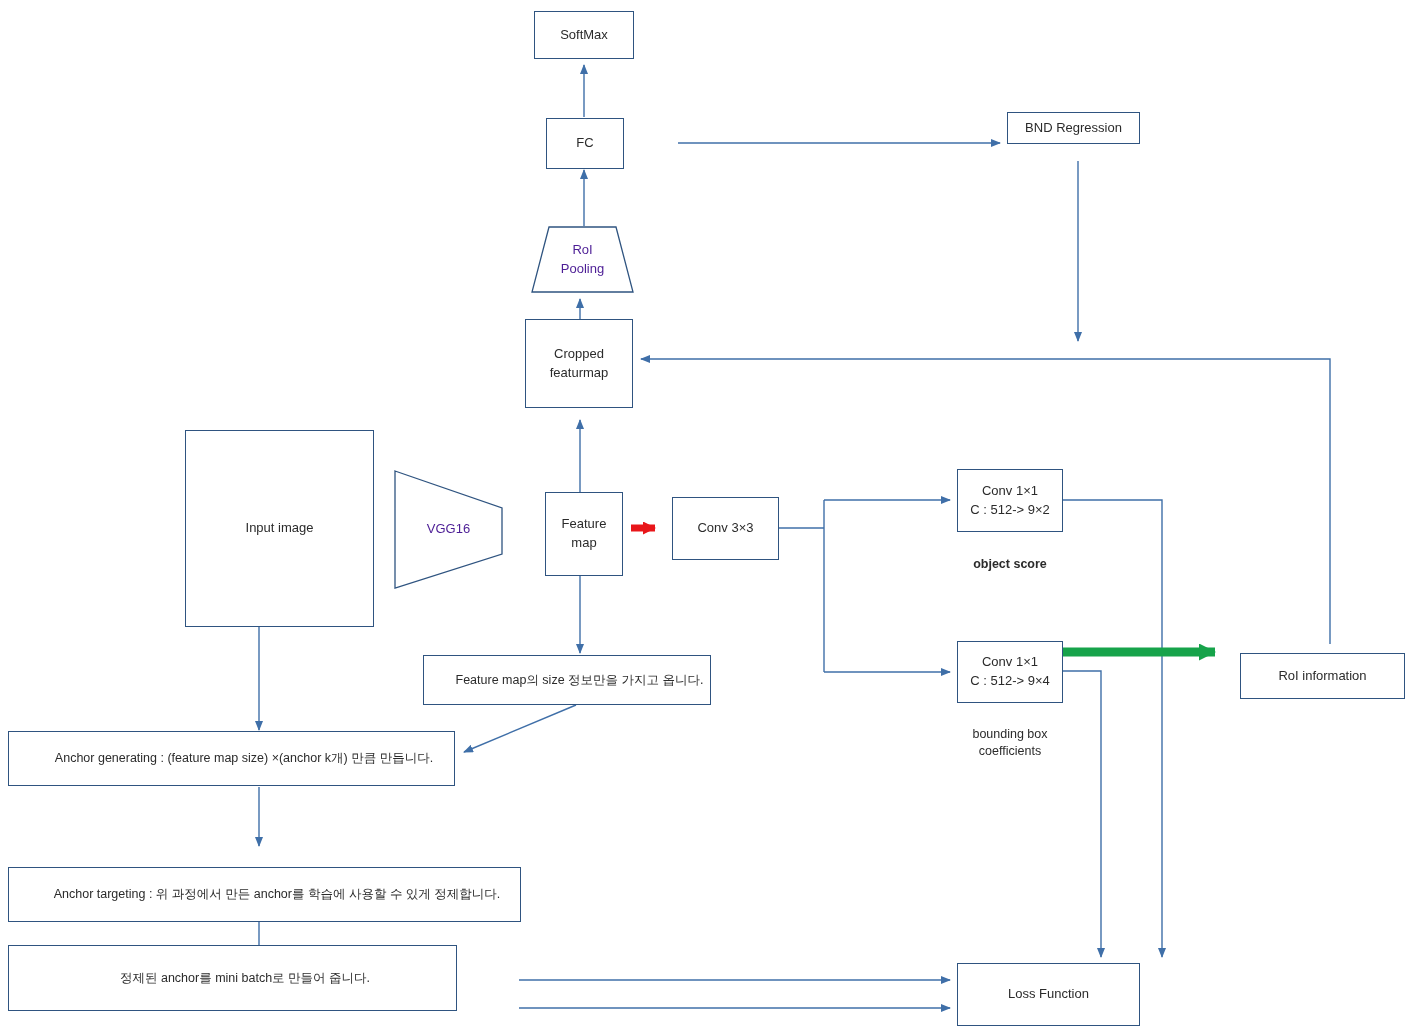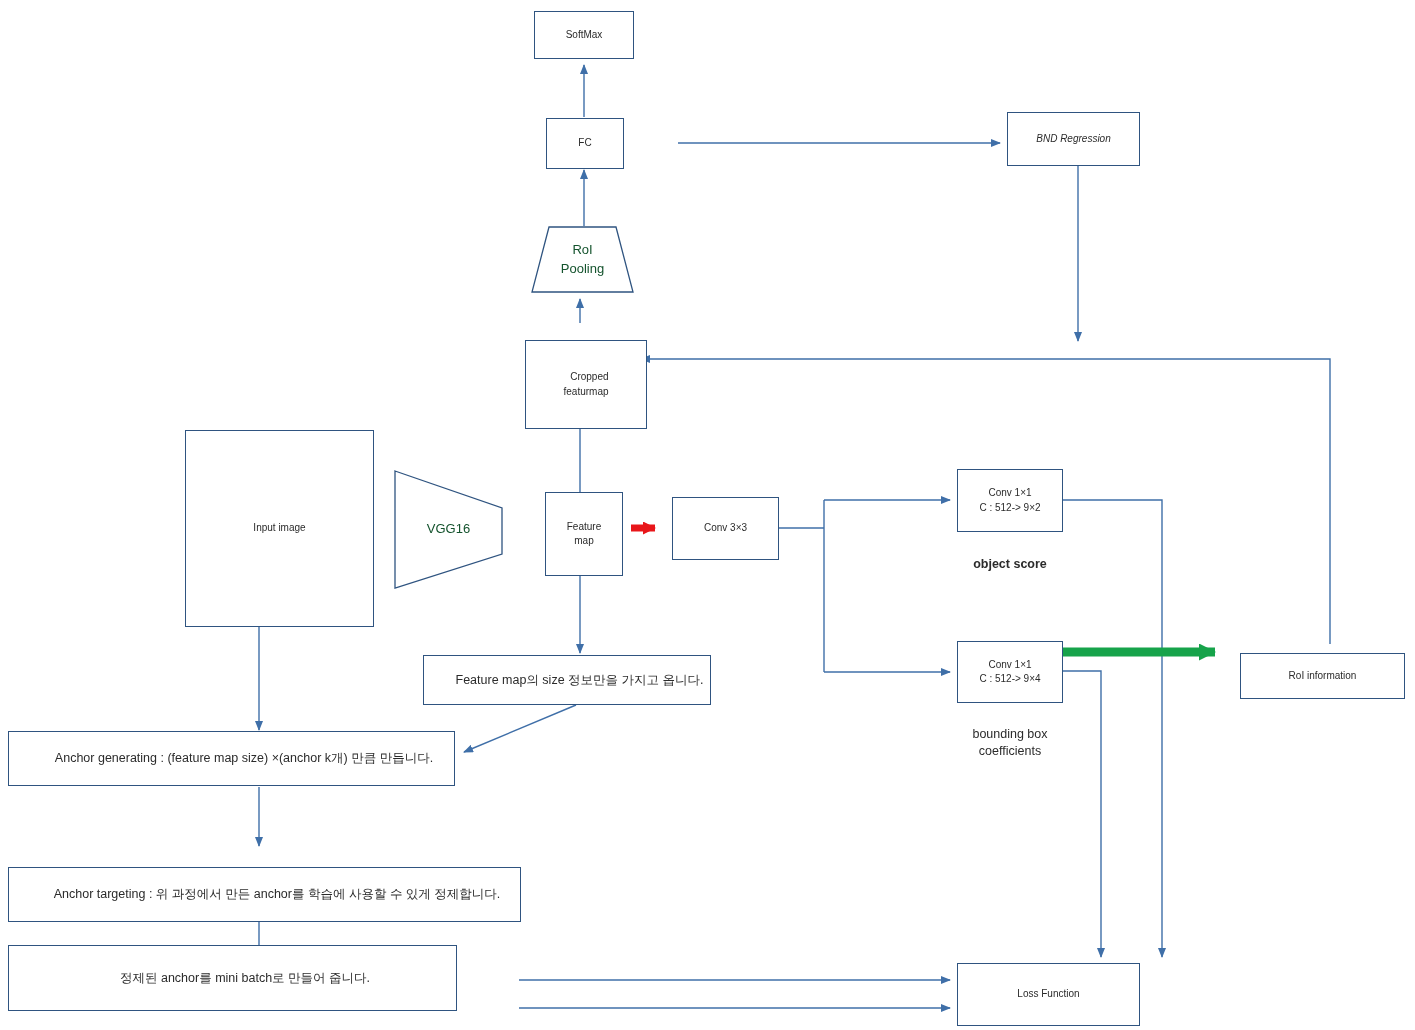--- a/index.html
+++ b/index.html
@@ -25,7 +25,7 @@
     justify-content: center;
     text-align: center;
     color: #2b2b2b;
-    font-size: 10px;
+    font-size: 13px;
     line-height: 1.45;
     padding: 2px 6px;
     white-space: pre-line;

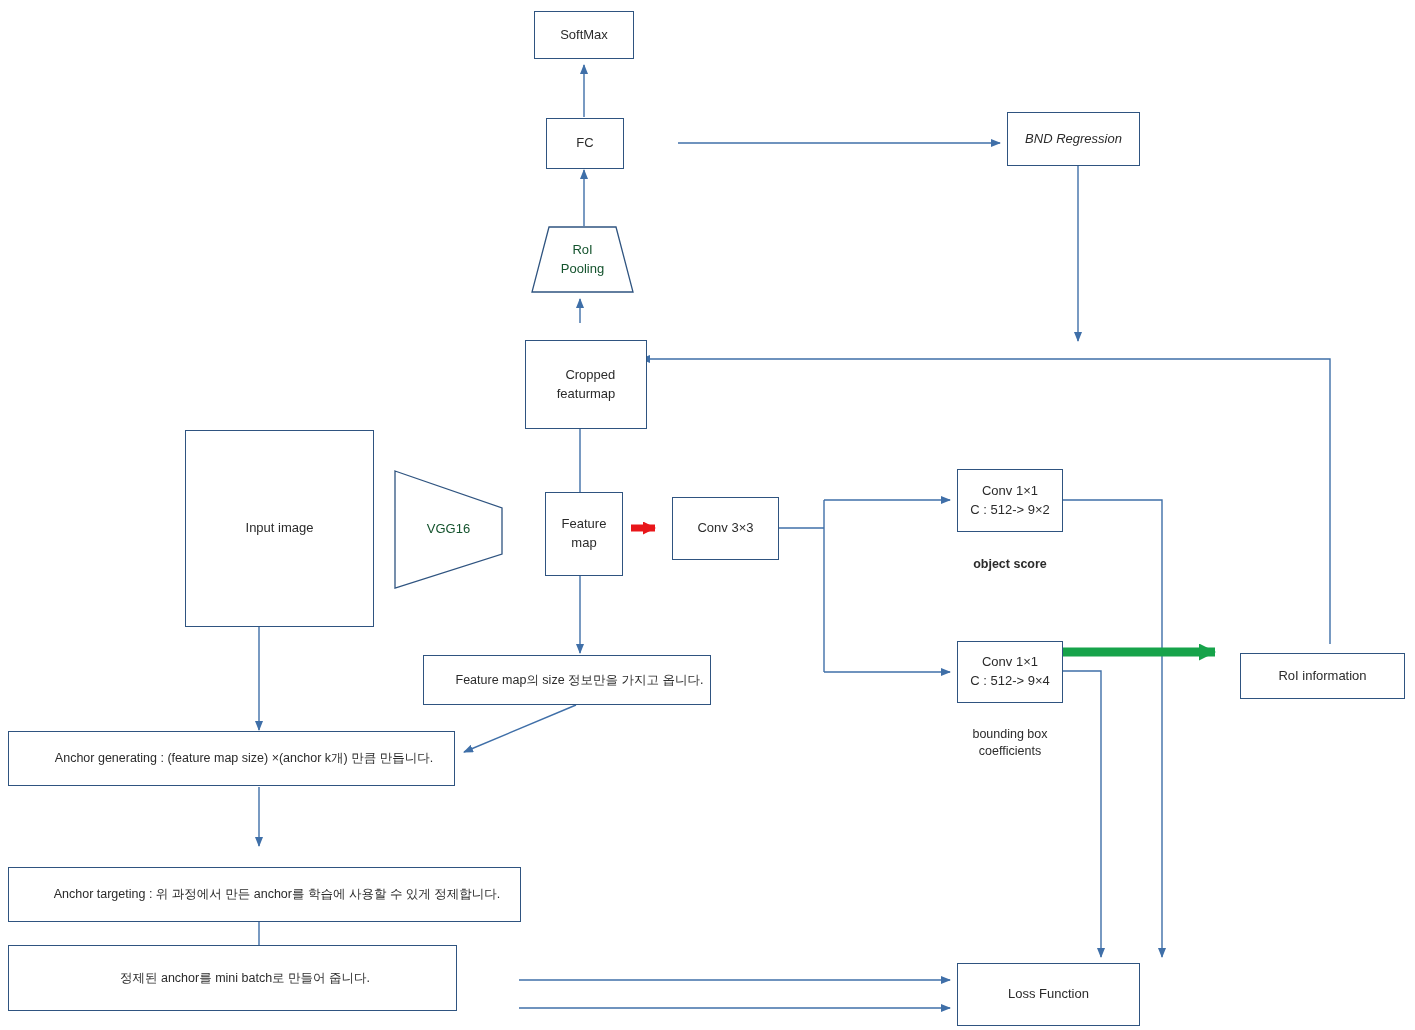--- a/index.html
+++ b/index.html
@@ -147,7 +147,7 @@
     <span>FC</span>
   </div>
 
-  <div class="node" style="left:1007px; top:112px; width:133px; height:54px;font-style:italic;">
+  <div class="node" style="left:1007px; top:112px; width:133px; height:32px;">
     <span>BND Regression</span>
   </div>
 

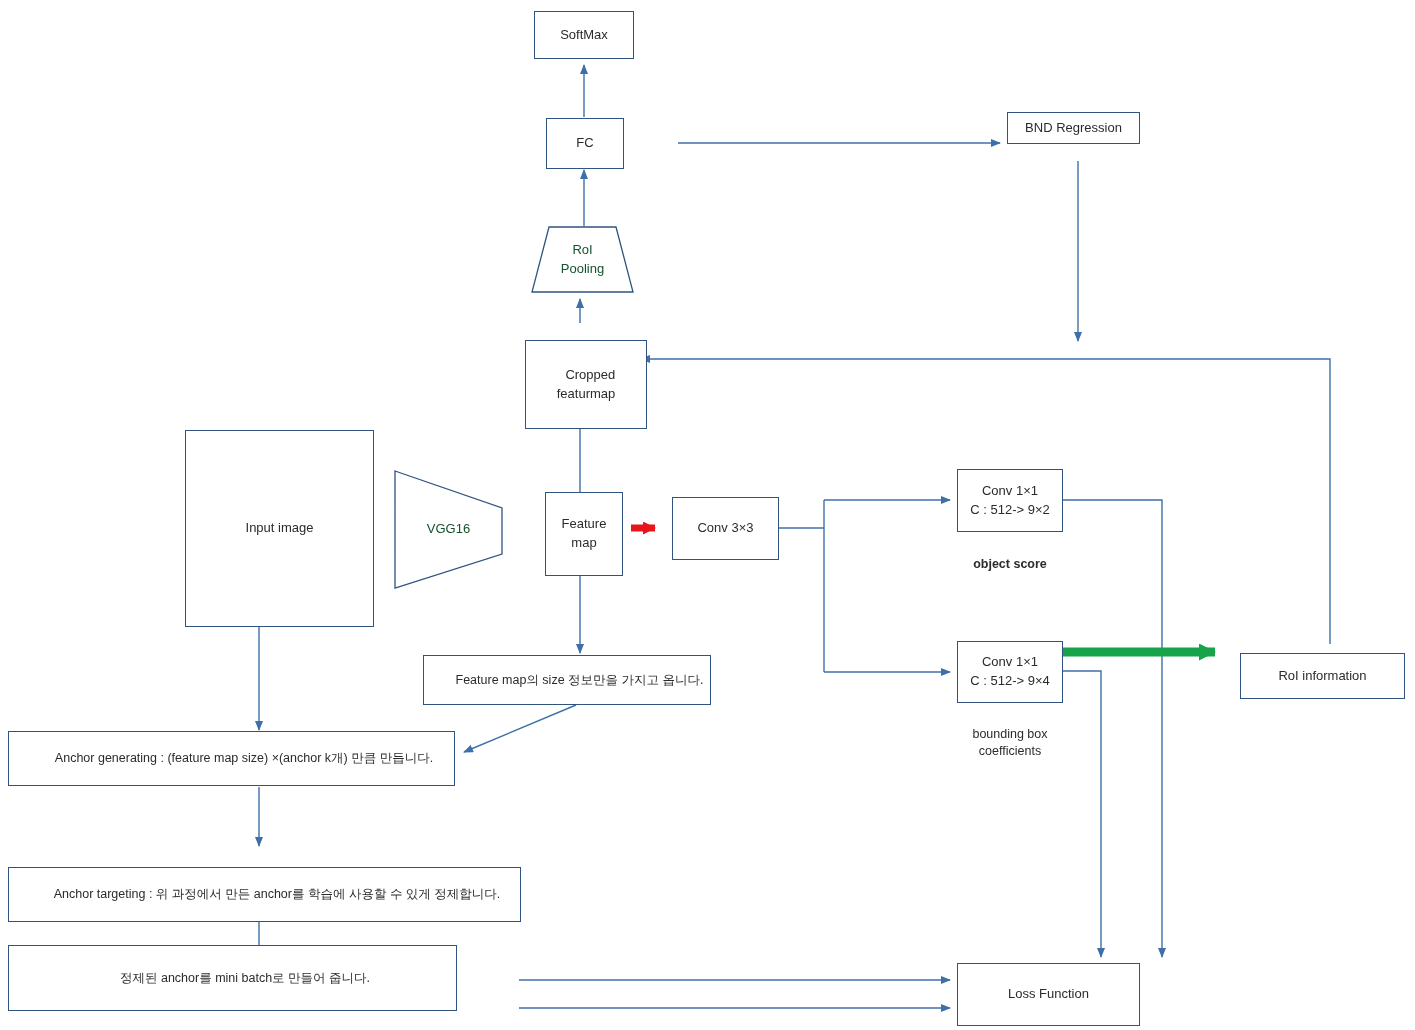--- a/index.html
+++ b/index.html
@@ -36,7 +36,7 @@
     align-items: center;
     justify-content: center;
     text-align: center;
-    color: #14532d;
+    color: #4c1d95;
     font-size: 13px;
     line-height: 1.45;
     white-space: pre-line;

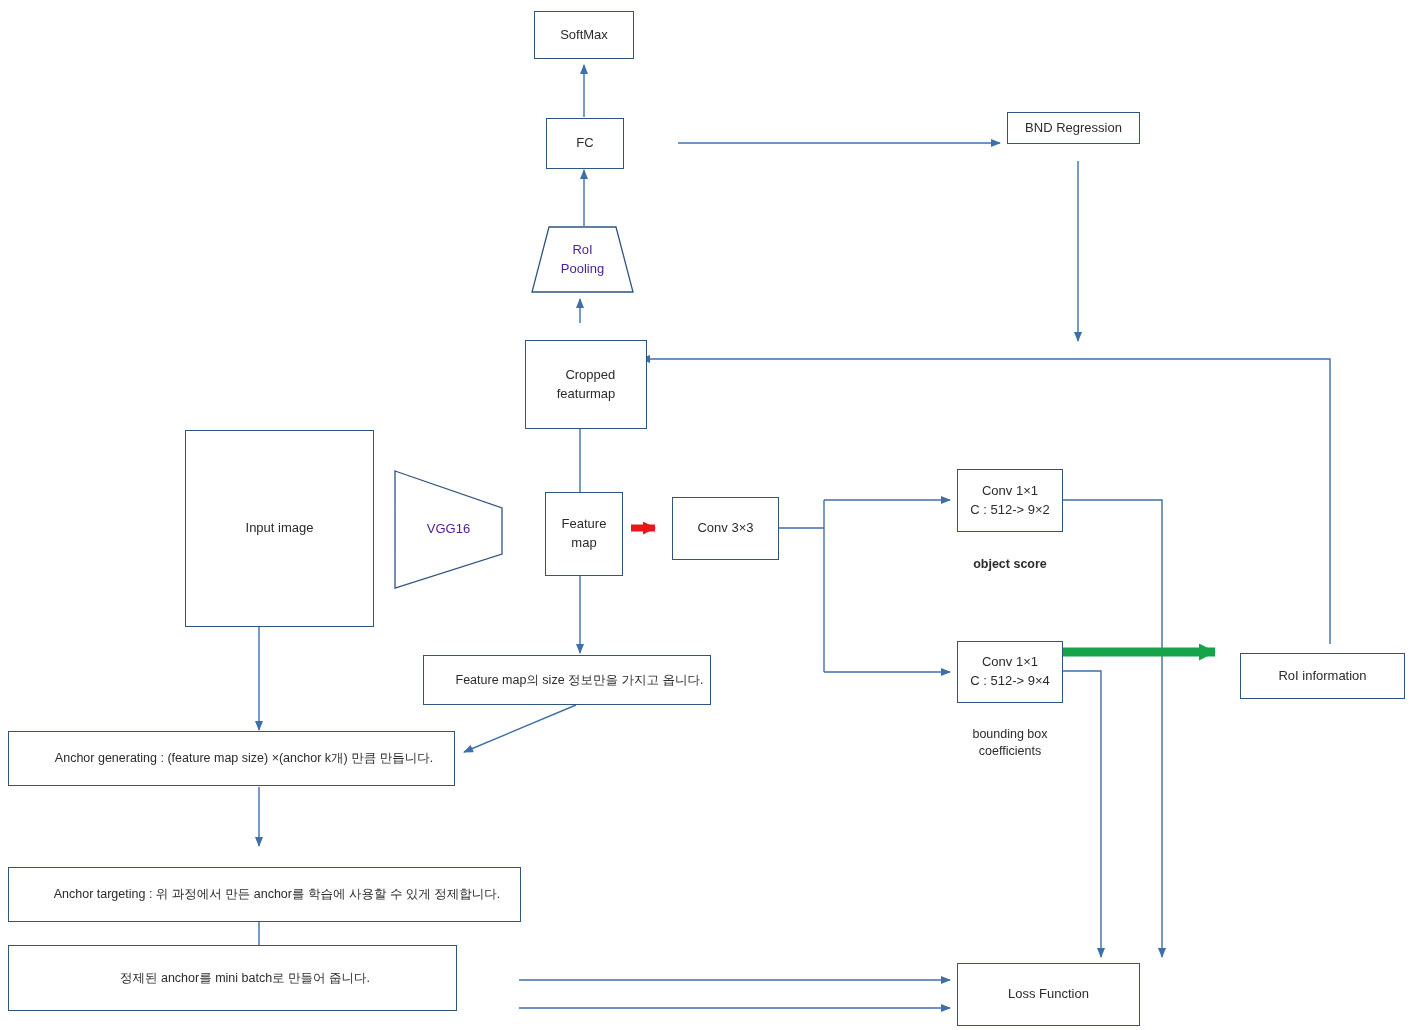--- a/index.html
+++ b/index.html
@@ -159,7 +159,7 @@
 Pooling</span>
   </div>
 
-  <div class="node" style="left:525px; top:340px; width:122px; height:89px;text-align:right;">
+  <div class="node" style="left:525px; top:319px; width:108px; height:89px;">
     <span>Cropped
 featurmap</span>
   </div>

